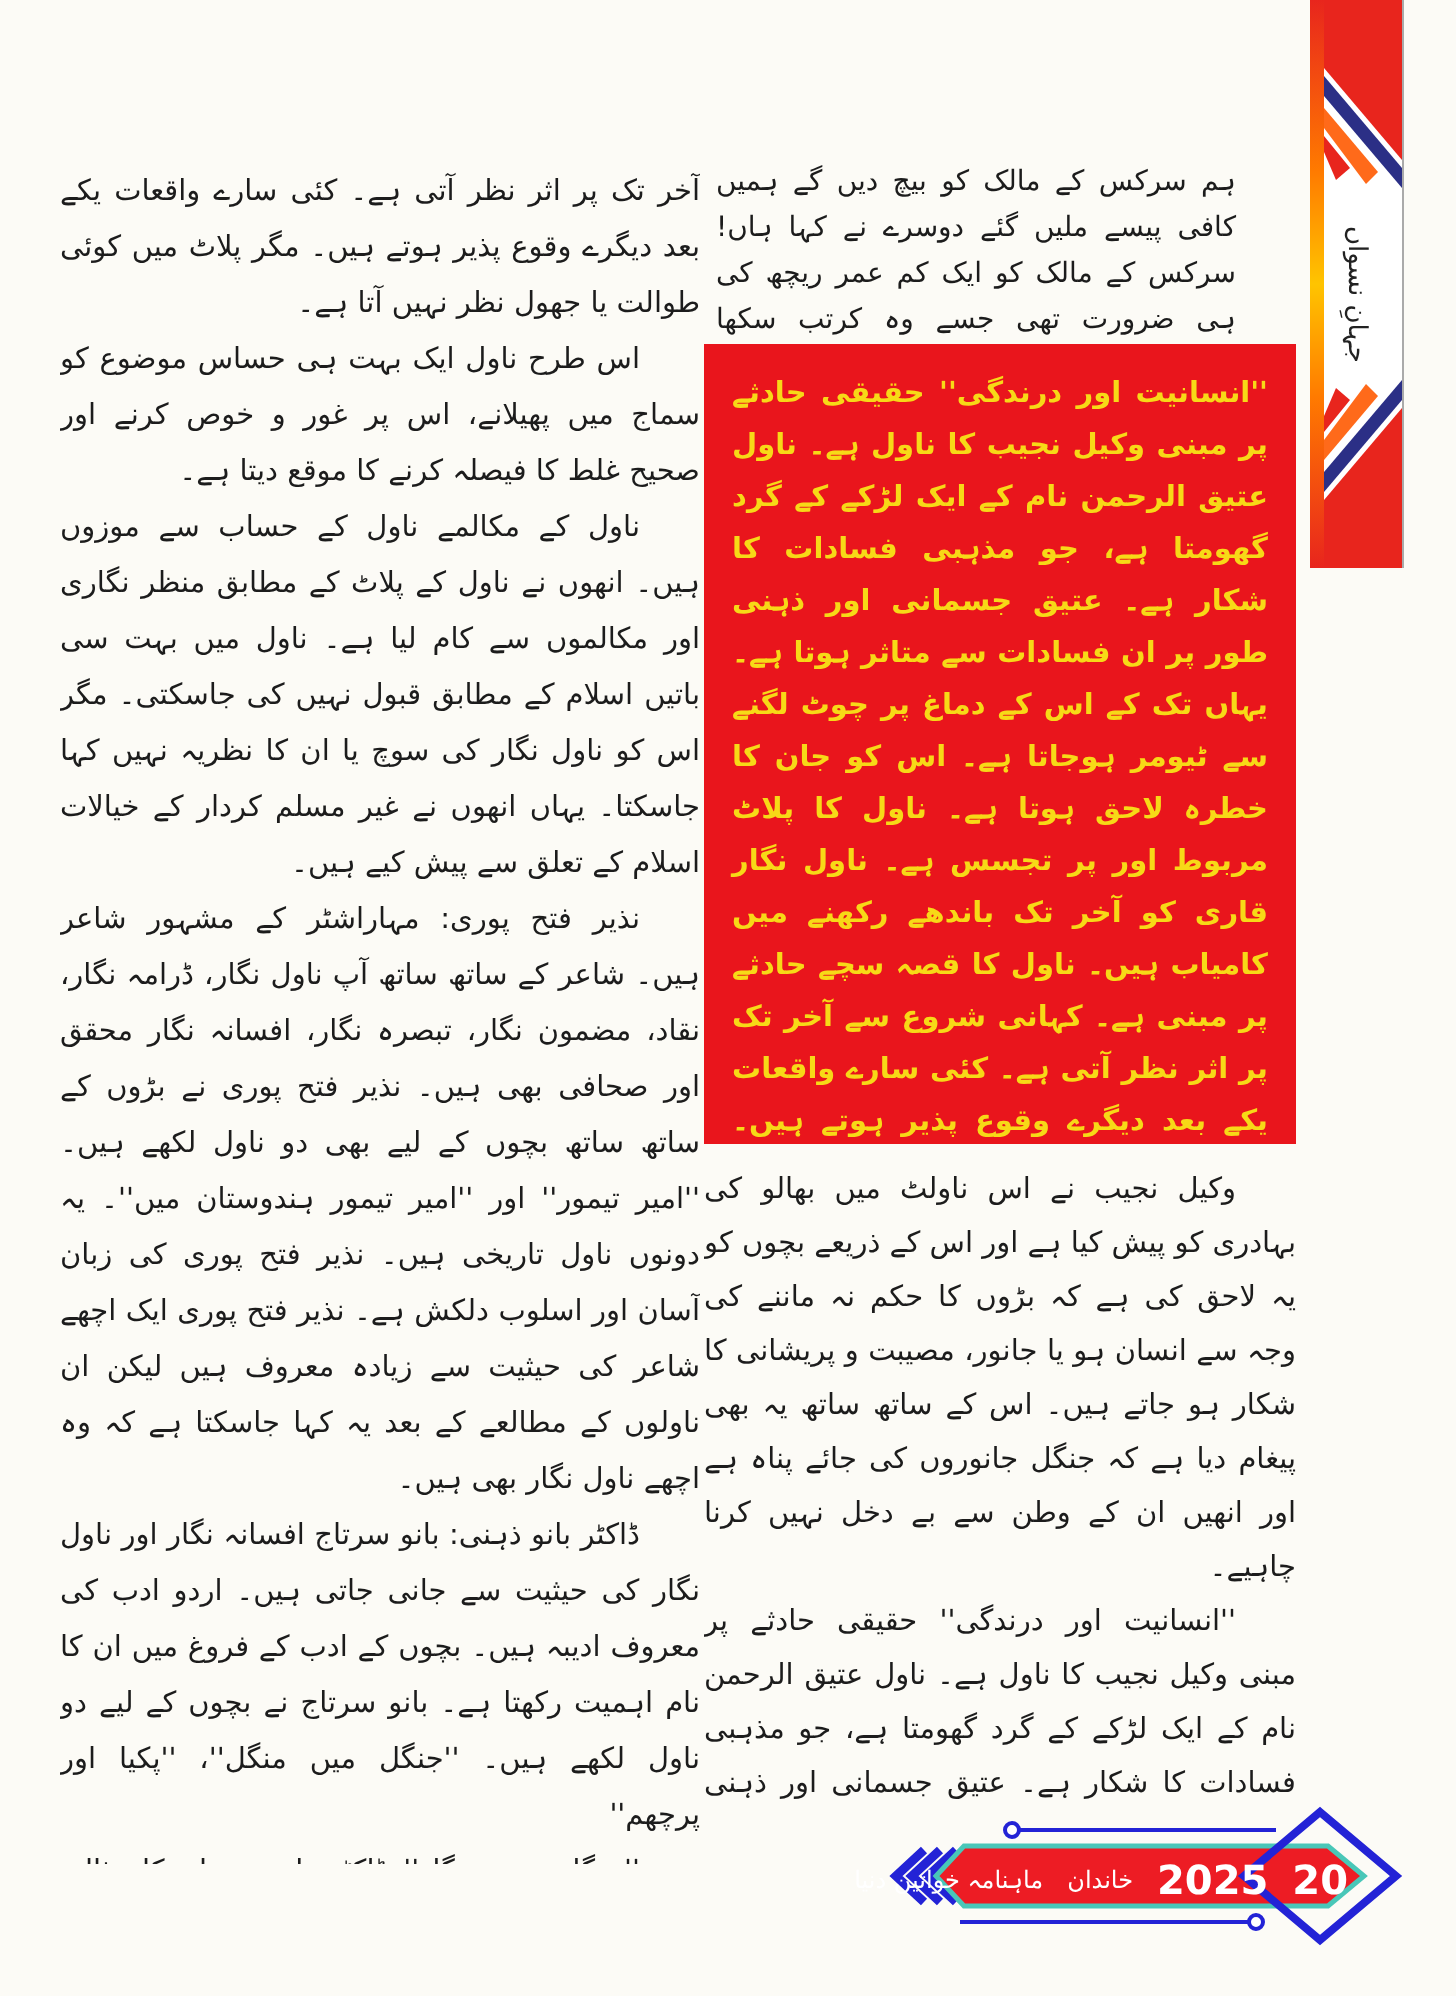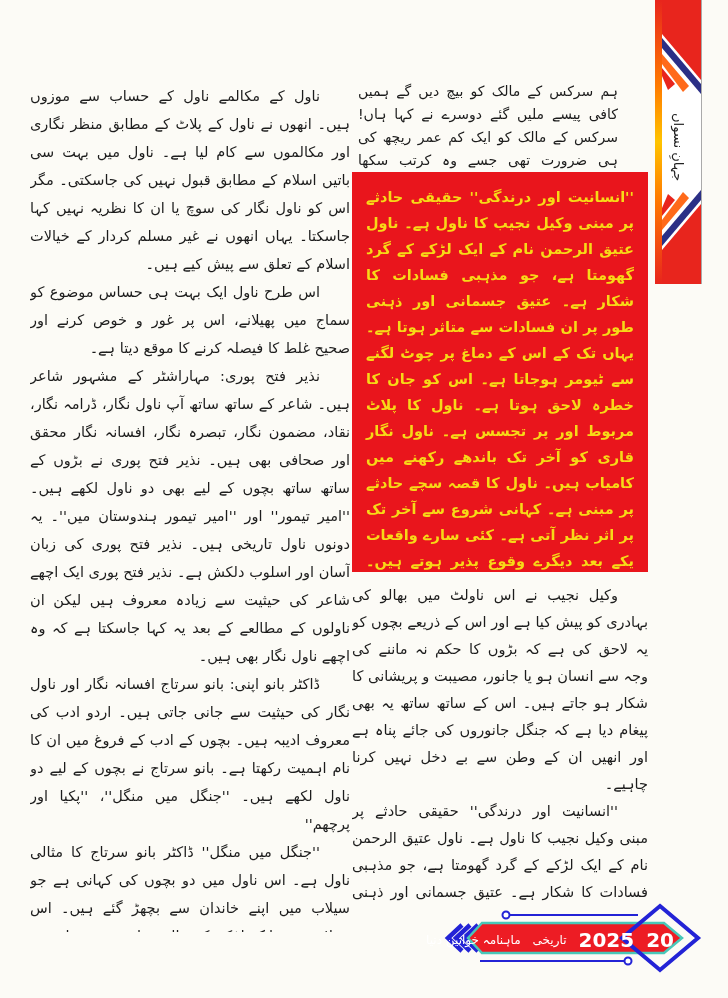--- a/index.html
+++ b/index.html
@@ -63,6 +63,7 @@
 <div class="page">
 
   <div class="col-left urdu">
+    <p><span>آخر تک پر اثر نظر آتی ہے۔ کئی سارے واقعات یکے بعد دیگرے وقوع پذیر ہوتے ہیں۔ مگر پلاٹ میں کوئی طوالت یا جھول نظر نہیں آتا ہے۔</span></p>
     <p class="ind"><span>ناول کے مکالمے ناول کے حساب سے موزوں ہیں۔ انھوں نے ناول کے پلاٹ کے مطابق منظر نگاری اور مکالموں سے کام لیا ہے۔ ناول میں بہت سی باتیں اسلام کے مطابق قبول نہیں کی جاسکتی۔ مگر اس کو ناول نگار کی سوچ یا ان کا نظریہ نہیں کہا جاسکتا۔ یہاں انھوں نے غیر مسلم کردار کے خیالات اسلام کے تعلق سے پیش کیے ہیں۔</span></p>
     <p class="ind"><span>اس طرح ناول ایک بہت ہی حساس موضوع کو سماج میں پھیلانے، اس پر غور و خوص کرنے اور صحیح غلط کا فیصلہ کرنے کا موقع دیتا ہے۔</span></p>
     <p class="ind"><span class="lead">نذیر فتح پوری:</span><span> مہاراشٹر کے مشہور شاعر ہیں۔ شاعر کے ساتھ ساتھ آپ ناول نگار، ڈرامہ نگار، نقاد، مضمون نگار، تبصرہ نگار، افسانہ نگار محقق اور صحافی بھی ہیں۔ نذیر فتح پوری نے بڑوں کے ساتھ ساتھ بچوں کے لیے بھی دو ناول لکھے ہیں۔ ''امیر تیمور'' اور ''امیر تیمور ہندوستان میں''۔ یہ دونوں ناول تاریخی ہیں۔ نذیر فتح پوری کی زبان آسان اور اسلوب دلکش ہے۔ نذیر فتح پوری ایک اچھے شاعر کی حیثیت سے زیادہ معروف ہیں لیکن ان ناولوں کے مطالعے کے بعد یہ کہا جاسکتا ہے کہ وہ اچھے ناول نگار بھی ہیں۔</span></p>

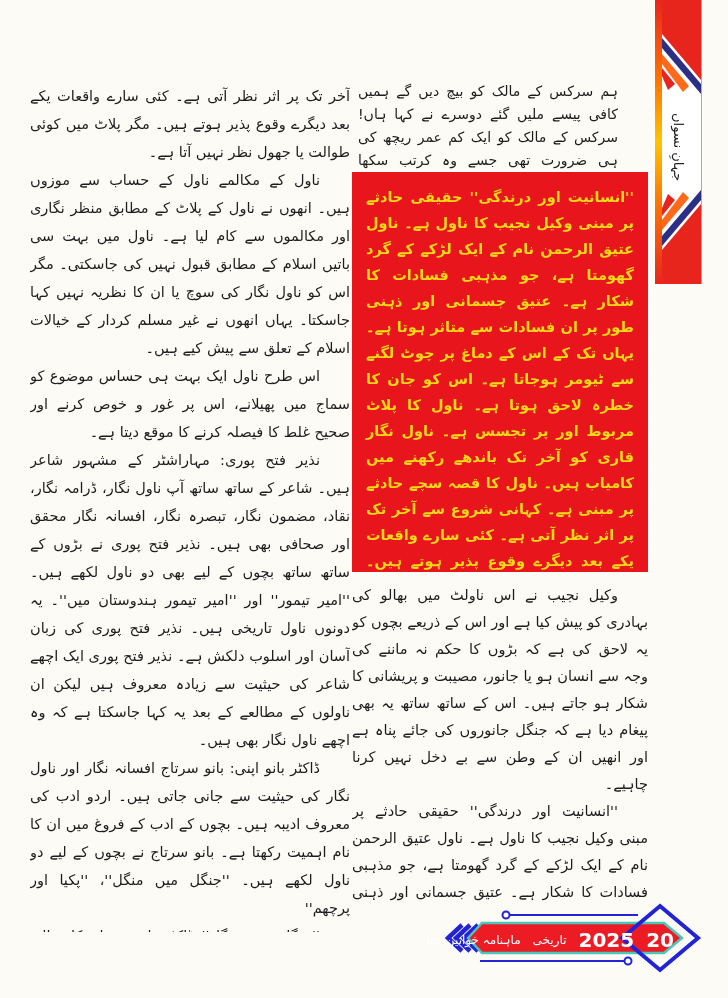--- a/index.html
+++ b/index.html
@@ -64,8 +64,8 @@
 
   <div class="col-left urdu">
     <p><span>آخر تک پر اثر نظر آتی ہے۔ کئی سارے واقعات یکے بعد دیگرے وقوع پذیر ہوتے ہیں۔ مگر پلاٹ میں کوئی طوالت یا جھول نظر نہیں آتا ہے۔</span></p>
+    <p class="ind"><span>اس طرح ناول ایک بہت ہی حساس موضوع کو سماج میں پھیلانے، اس پر غور و خوص کرنے اور صحیح غلط کا فیصلہ کرنے کا موقع دیتا ہے۔</span></p>
     <p class="ind"><span>ناول کے مکالمے ناول کے حساب سے موزوں ہیں۔ انھوں نے ناول کے پلاٹ کے مطابق منظر نگاری اور مکالموں سے کام لیا ہے۔ ناول میں بہت سی باتیں اسلام کے مطابق قبول نہیں کی جاسکتی۔ مگر اس کو ناول نگار کی سوچ یا ان کا نظریہ نہیں کہا جاسکتا۔ یہاں انھوں نے غیر مسلم کردار کے خیالات اسلام کے تعلق سے پیش کیے ہیں۔</span></p>
-    <p class="ind"><span>اس طرح ناول ایک بہت ہی حساس موضوع کو سماج میں پھیلانے، اس پر غور و خوص کرنے اور صحیح غلط کا فیصلہ کرنے کا موقع دیتا ہے۔</span></p>
     <p class="ind"><span class="lead">نذیر فتح پوری:</span><span> مہاراشٹر کے مشہور شاعر ہیں۔ شاعر کے ساتھ ساتھ آپ ناول نگار، ڈرامہ نگار، نقاد، مضمون نگار، تبصرہ نگار، افسانہ نگار محقق اور صحافی بھی ہیں۔ نذیر فتح پوری نے بڑوں کے ساتھ ساتھ بچوں کے لیے بھی دو ناول لکھے ہیں۔ ''امیر تیمور'' اور ''امیر تیمور ہندوستان میں''۔ یہ دونوں ناول تاریخی ہیں۔ نذیر فتح پوری کی زبان آسان اور اسلوب دلکش ہے۔ نذیر فتح پوری ایک اچھے شاعر کی حیثیت سے زیادہ معروف ہیں لیکن ان ناولوں کے مطالعے کے بعد یہ کہا جاسکتا ہے کہ وہ اچھے ناول نگار بھی ہیں۔</span></p>
     <p class="ind"><span class="lead">ڈاکٹر بانو اپنی:</span><span> بانو سرتاج افسانہ نگار اور ناول نگار کی حیثیت سے جانی جاتی ہیں۔ اردو ادب کی معروف ادیبہ ہیں۔ بچوں کے ادب کے فروغ میں ان کا نام اہمیت رکھتا ہے۔ بانو سرتاج نے بچوں کے لیے دو ناول لکھے ہیں۔ ''جنگل میں منگل''، ''پکیا اور پرچھم''</span></p>
     <p class="ind"><span>''جنگل میں منگل'' ڈاکٹر بانو سرتاج کا مثالی ناول ہے۔ اس ناول میں دو بچوں کی کہانی ہے جو سیلاب میں اپنے خاندان سے بچھڑ گئے ہیں۔ اس سیلاب میں ایک لڑکے کے والدین اور رشتے دار بہہ جاتے ہیں۔ اس لڑکے کو ایک آدمی پناہ دیتا ہے جسے بچہ چچا کہتا ہے اس بچہ کا ایک دوست کتا ہے جو کہیں کھو جاتا ہے۔ ناول کا پلاٹ سادہ ہے۔ چھوٹے بچوں اور جنگل کے جانوروں کے گرد گھومتا ہے۔ سیلاب کی وجہ سے اپنوں سے بچھڑے چھوٹے معصوم بچے جنگل کے جانوروں کے ساتھ اپنی چھوٹی سی دنیا بساتے ہیں۔ ایک دوسرے کی مدد سے وہ ہر مشکل کو آسان کر لیتے ہیں۔ راقم الحروف کا خیال ہے کہ</span></p>

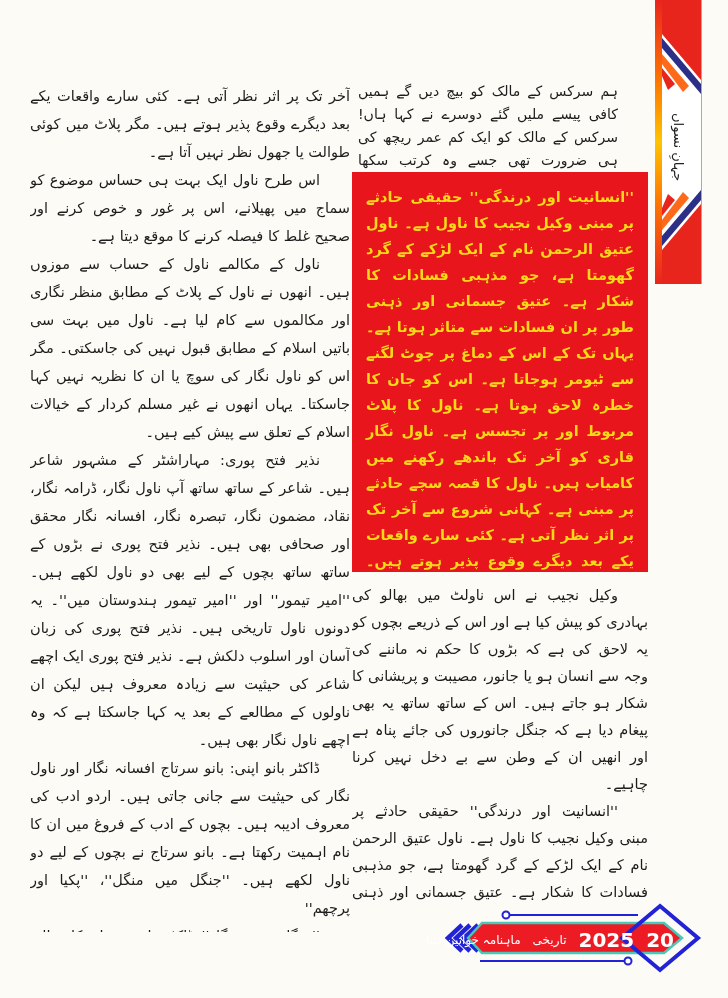--- a/index.html
+++ b/index.html
@@ -67,7 +67,7 @@
     <p class="ind"><span>اس طرح ناول ایک بہت ہی حساس موضوع کو سماج میں پھیلانے، اس پر غور و خوص کرنے اور صحیح غلط کا فیصلہ کرنے کا موقع دیتا ہے۔</span></p>
     <p class="ind"><span>ناول کے مکالمے ناول کے حساب سے موزوں ہیں۔ انھوں نے ناول کے پلاٹ کے مطابق منظر نگاری اور مکالموں سے کام لیا ہے۔ ناول میں بہت سی باتیں اسلام کے مطابق قبول نہیں کی جاسکتی۔ مگر اس کو ناول نگار کی سوچ یا ان کا نظریہ نہیں کہا جاسکتا۔ یہاں انھوں نے غیر مسلم کردار کے خیالات اسلام کے تعلق سے پیش کیے ہیں۔</span></p>
     <p class="ind"><span class="lead">نذیر فتح پوری:</span><span> مہاراشٹر کے مشہور شاعر ہیں۔ شاعر کے ساتھ ساتھ آپ ناول نگار، ڈرامہ نگار، نقاد، مضمون نگار، تبصرہ نگار، افسانہ نگار محقق اور صحافی بھی ہیں۔ نذیر فتح پوری نے بڑوں کے ساتھ ساتھ بچوں کے لیے بھی دو ناول لکھے ہیں۔ ''امیر تیمور'' اور ''امیر تیمور ہندوستان میں''۔ یہ دونوں ناول تاریخی ہیں۔ نذیر فتح پوری کی زبان آسان اور اسلوب دلکش ہے۔ نذیر فتح پوری ایک اچھے شاعر کی حیثیت سے زیادہ معروف ہیں لیکن ان ناولوں کے مطالعے کے بعد یہ کہا جاسکتا ہے کہ وہ اچھے ناول نگار بھی ہیں۔</span></p>
-    <p class="ind"><span class="lead">ڈاکٹر بانو اپنی:</span><span> بانو سرتاج افسانہ نگار اور ناول نگار کی حیثیت سے جانی جاتی ہیں۔ اردو ادب کی معروف ادیبہ ہیں۔ بچوں کے ادب کے فروغ میں ان کا نام اہمیت رکھتا ہے۔ بانو سرتاج نے بچوں کے لیے دو ناول لکھے ہیں۔ ''جنگل میں منگل''، ''پکیا اور پرچھم''</span></p>
+    <p class="ind"><span class="lead">ڈاکٹر بانو ذہنی:</span><span> بانو سرتاج افسانہ نگار اور ناول نگار کی حیثیت سے جانی جاتی ہیں۔ اردو ادب کی معروف ادیبہ ہیں۔ بچوں کے ادب کے فروغ میں ان کا نام اہمیت رکھتا ہے۔ بانو سرتاج نے بچوں کے لیے دو ناول لکھے ہیں۔ ''جنگل میں منگل''، ''پکیا اور پرچھم''</span></p>
     <p class="ind"><span>''جنگل میں منگل'' ڈاکٹر بانو سرتاج کا مثالی ناول ہے۔ اس ناول میں دو بچوں کی کہانی ہے جو سیلاب میں اپنے خاندان سے بچھڑ گئے ہیں۔ اس سیلاب میں ایک لڑکے کے والدین اور رشتے دار بہہ جاتے ہیں۔ اس لڑکے کو ایک آدمی پناہ دیتا ہے جسے بچہ چچا کہتا ہے اس بچہ کا ایک دوست کتا ہے جو کہیں کھو جاتا ہے۔ ناول کا پلاٹ سادہ ہے۔ چھوٹے بچوں اور جنگل کے جانوروں کے گرد گھومتا ہے۔ سیلاب کی وجہ سے اپنوں سے بچھڑے چھوٹے معصوم بچے جنگل کے جانوروں کے ساتھ اپنی چھوٹی سی دنیا بساتے ہیں۔ ایک دوسرے کی مدد سے وہ ہر مشکل کو آسان کر لیتے ہیں۔ راقم الحروف کا خیال ہے کہ</span></p>
   </div>
 

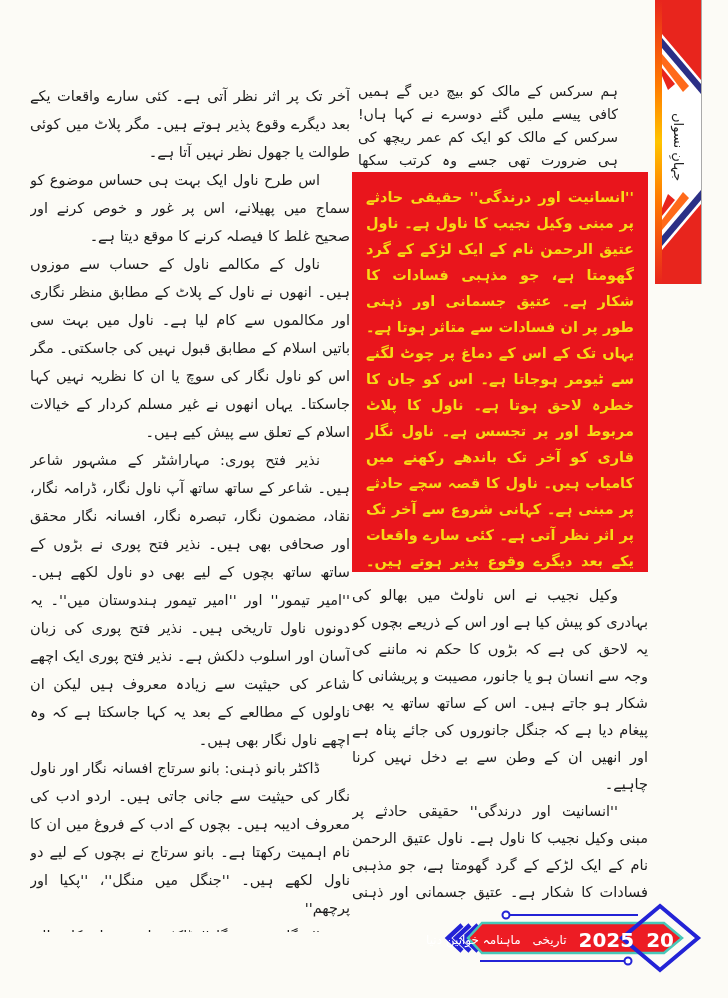--- a/index.html
+++ b/index.html
@@ -133,7 +133,7 @@
     <div class="footer-text urdu">
       <span class="ft-num">20</span>
       <span class="ft-num">2025</span>
-      <span class="ft-small">تاریخی</span>
+      <span class="ft-small">خاندان</span>
       <span class="ft-small">ماہنامہ خواتین دنیا</span>
     </div>
   </div>

